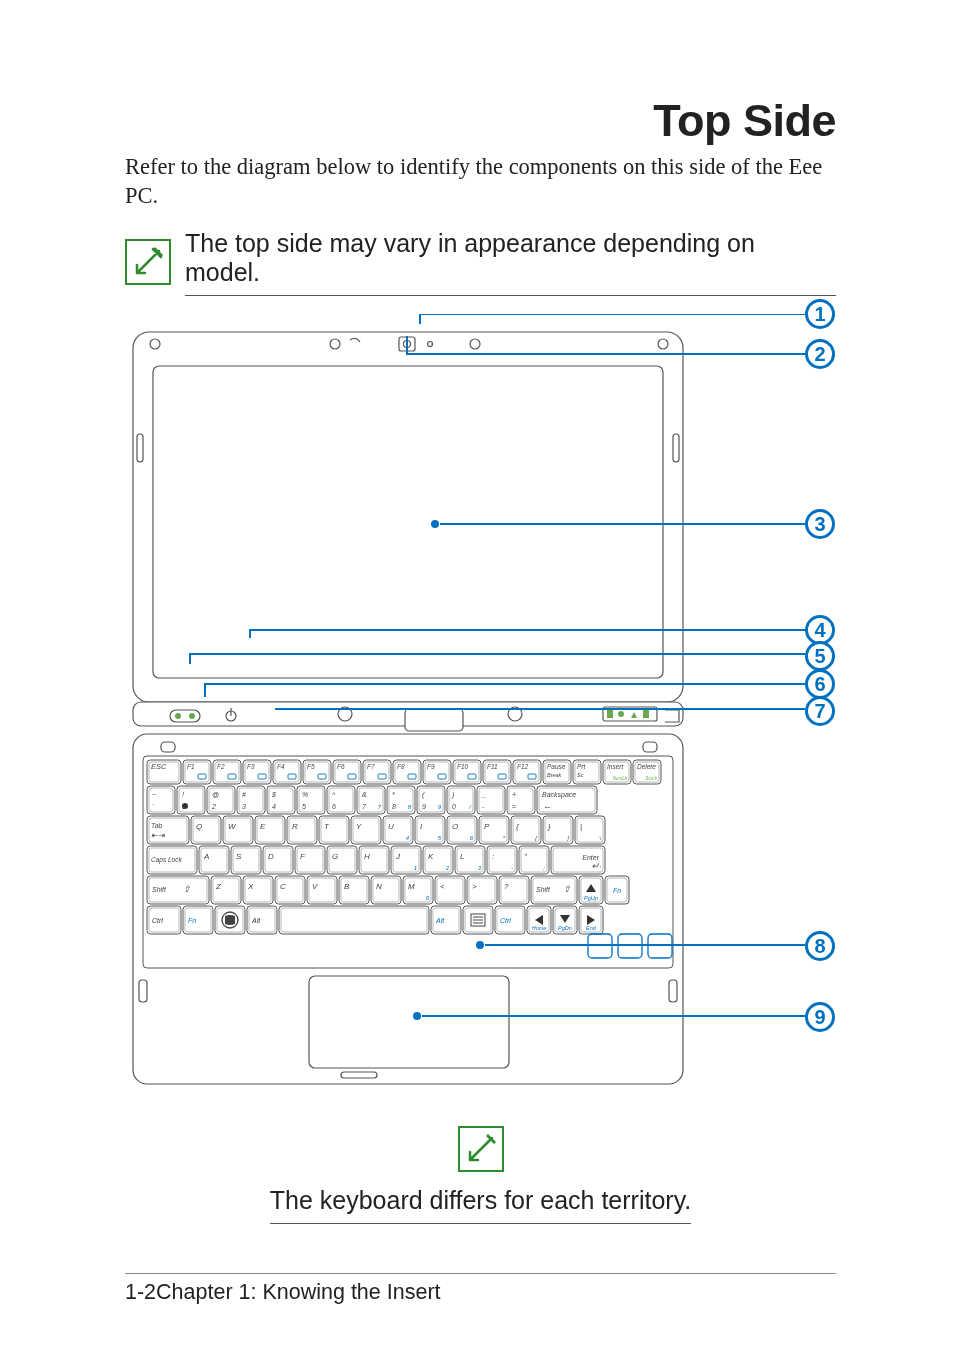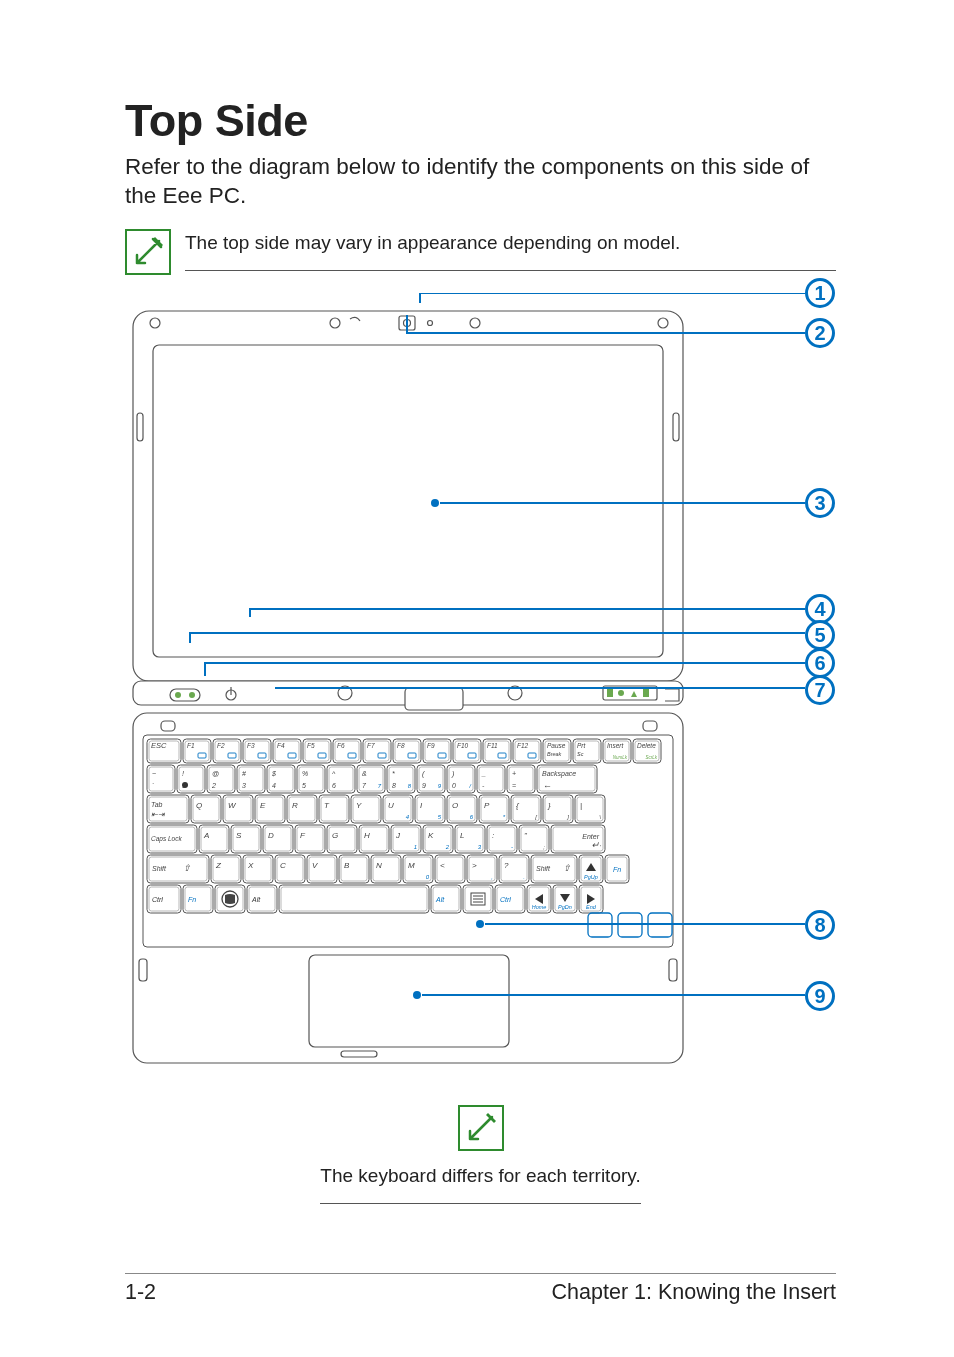--- a/index.html
+++ b/index.html
@@ -21,6 +21,7 @@
     font-weight: 700;
     margin-bottom: 6px;
     letter-spacing: -0.5px;
+    text-align: right;
   }
   p.intro {
     font-size: 22.5px;

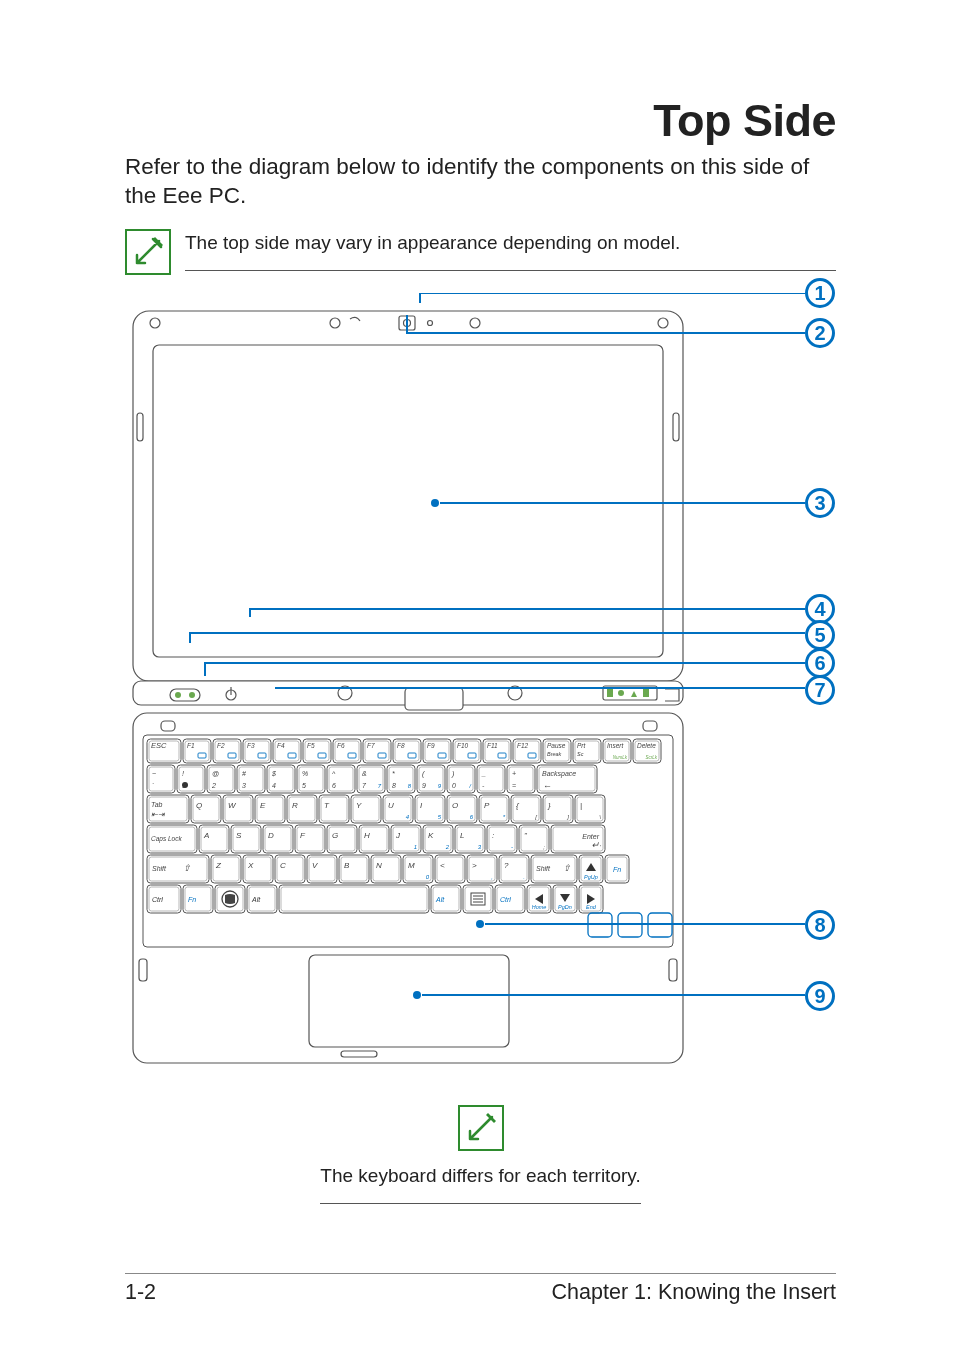--- a/index.html
+++ b/index.html
@@ -27,6 +27,7 @@
     font-size: 22.5px;
     line-height: 1.28;
     margin-bottom: 18px;
+    font-family: Liberation Serif, serif;
   }
   
   .note {

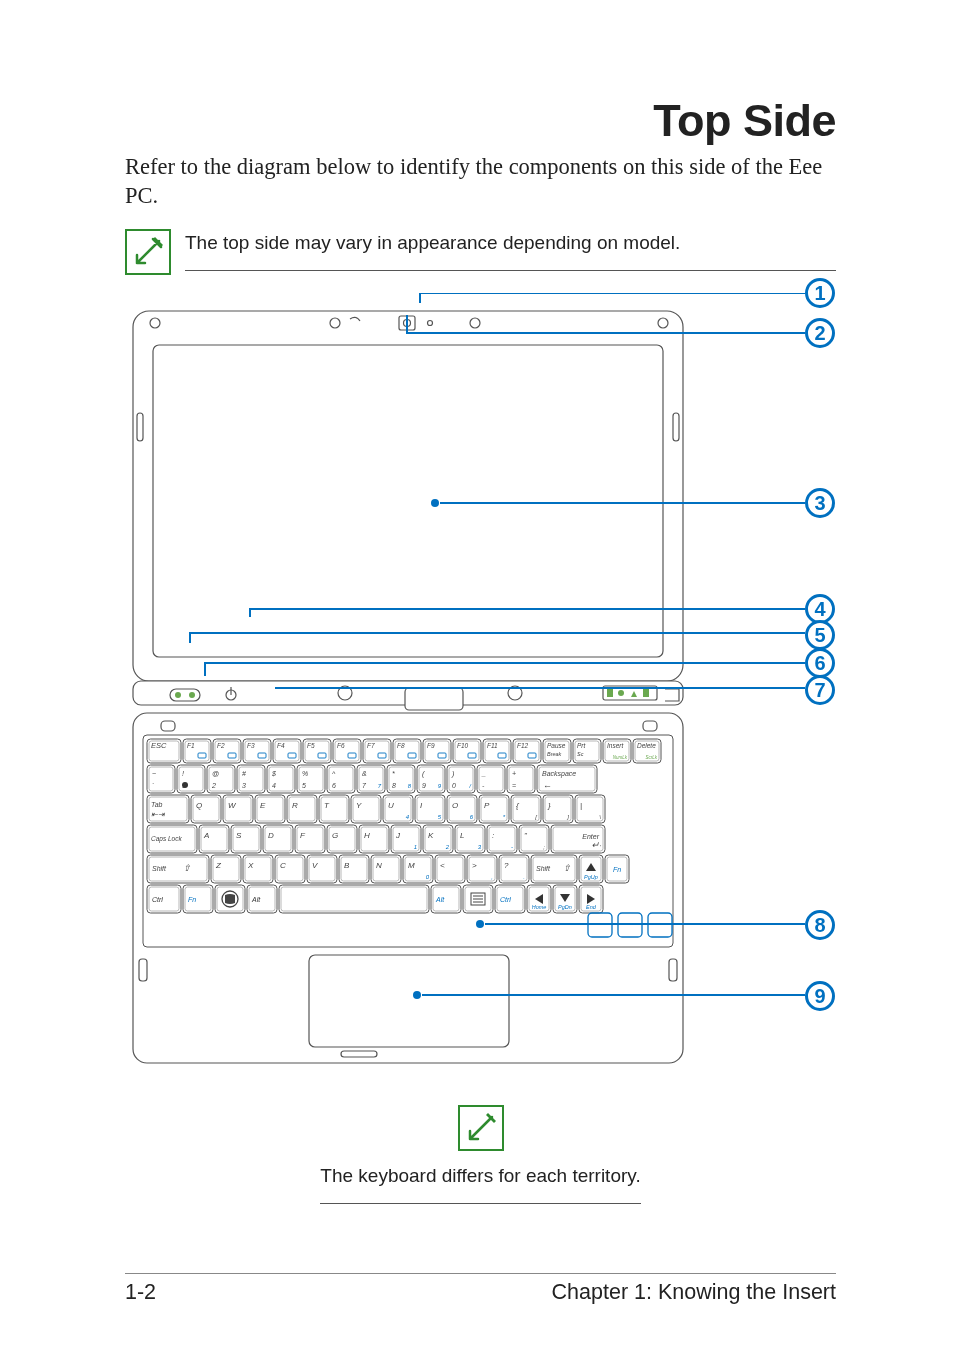--- a/index.html
+++ b/index.html
@@ -43,9 +43,9 @@
     flex: 0 0 46px;
   }
   .note .text {
-    font-size: 19px;
+    font-size: 25px;
     border-bottom: 1.5px solid #555;
-    padding-bottom: 16px;
+    padding-bottom: 8px;
     flex: 1;
   }
   

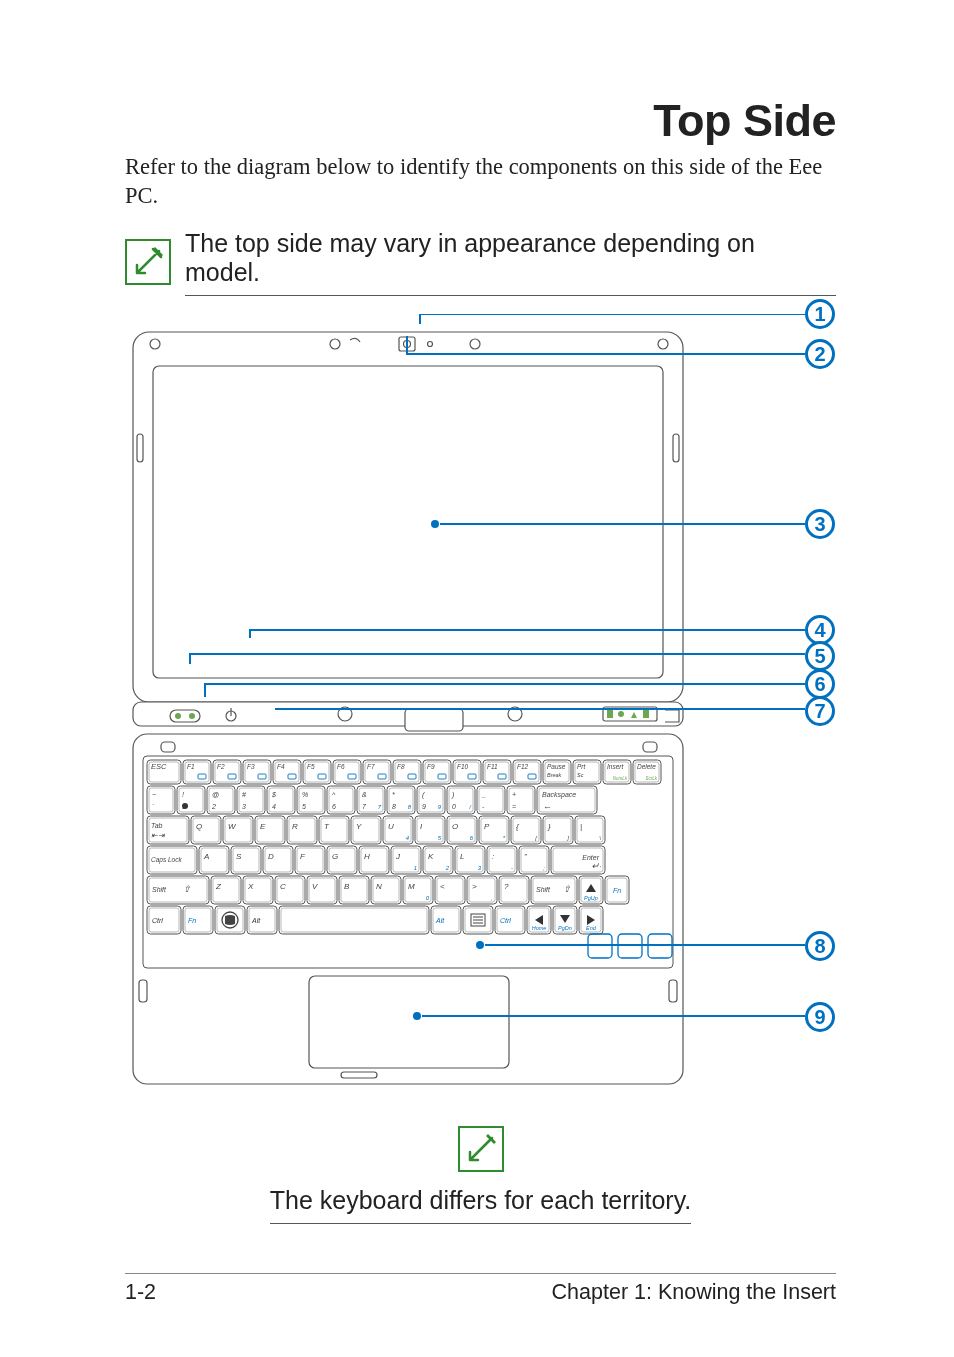--- a/index.html
+++ b/index.html
@@ -76,7 +76,6 @@
     padding-top: 6px;
     font-size: 21.5px;
     display: flex;
-    justify-content: space-between;
   }
   .note2 { margin-top: 22px; flex-direction: column; }
 </style>

